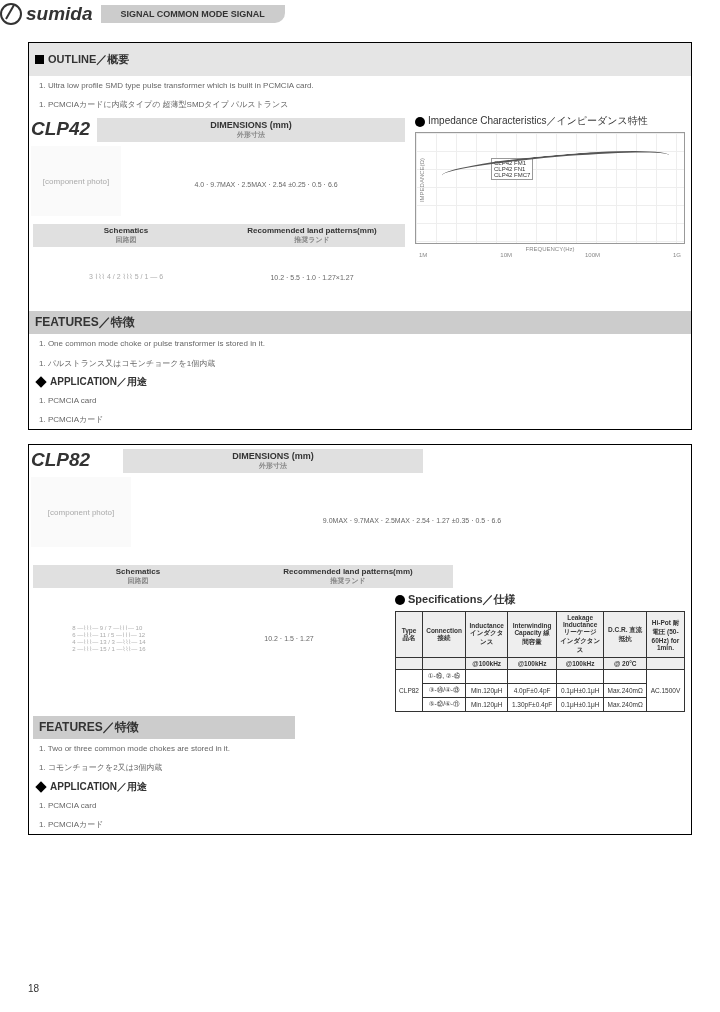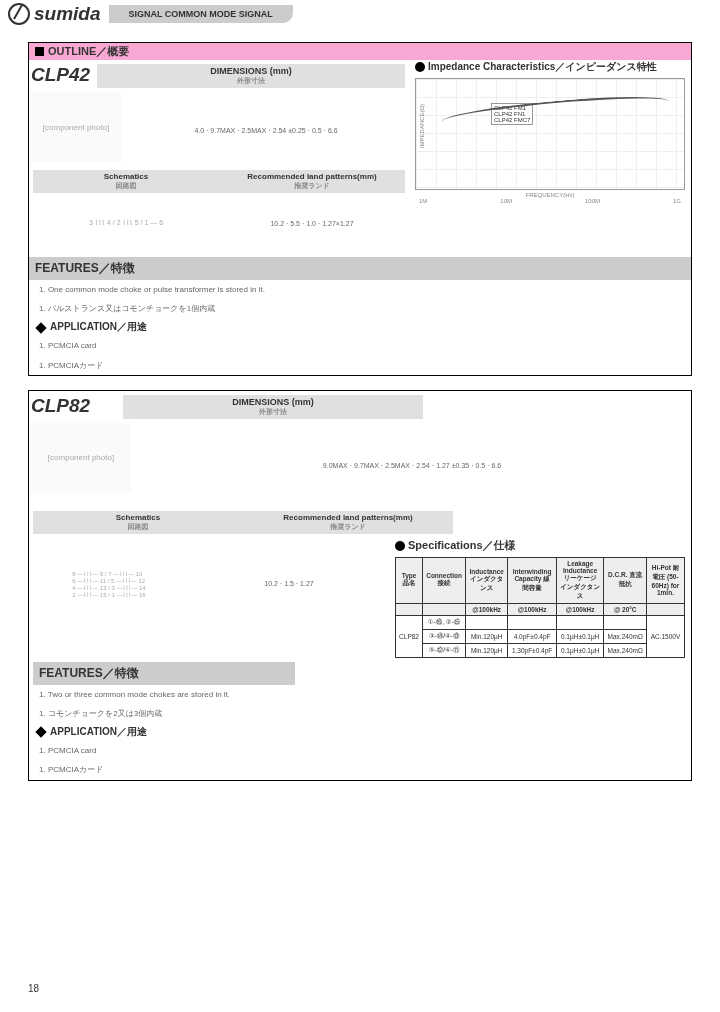--- a/index.html
+++ b/index.html
@@ -5,7 +5,7 @@
 body{margin:0;font-family:Arial,sans-serif;font-size:9px;color:#333;background:#fff;width:720px}
 .page{position:relative;width:720px;height:1012px;background:#fff}
 .topbar{height:28px;background:#fff;display:flex;align-items:center}
-.logo{display:flex;align-items:flex-start;padding-left:8px}
+.logo{display:flex;align-items:flex-start;}
 .logo-icon{width:18px;height:18px;border:2px solid #333;border-radius:50%;position:relative;margin-right:4px}
 .logo-icon::after{content:"";position:absolute;width:2px;height:16px;background:#333;left:7px;top:-1px;transform:rotate(30deg)}
 .logo-text{font-style:italic;font-weight:bold;font-size:19px;color:#333}

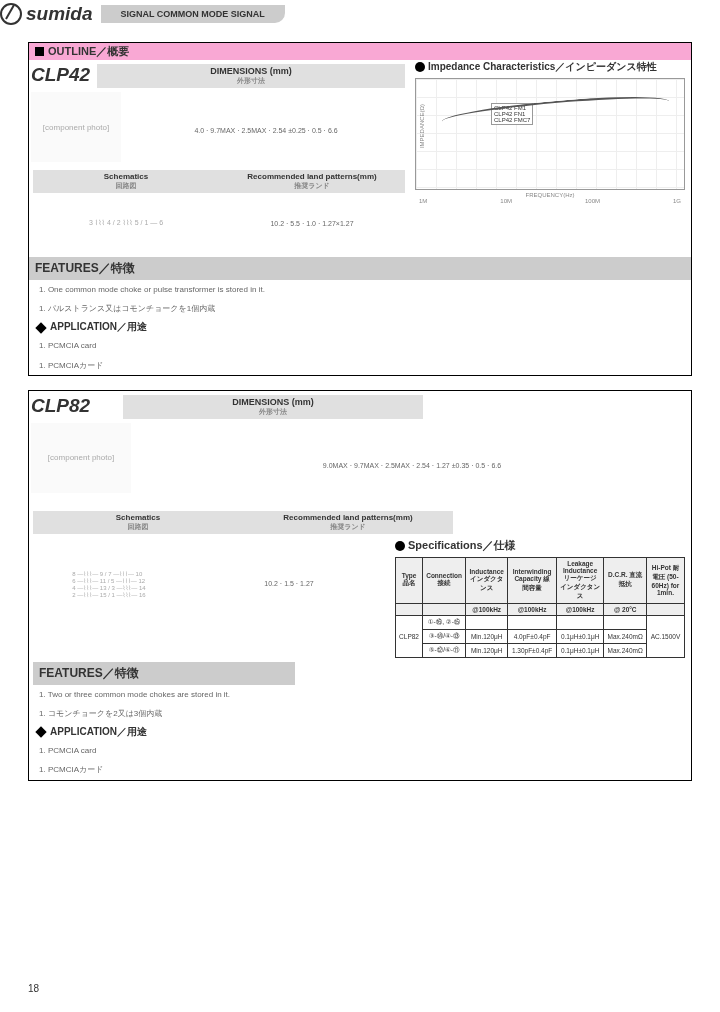--- a/index.html
+++ b/index.html
@@ -11,7 +11,7 @@
 .logo-text{font-style:italic;font-weight:bold;font-size:19px;color:#333}
 .cat-tab{background:#ccc;padding:4px 20px;font-size:9px;font-weight:bold;border-radius:0 0 10px 0;margin-left:8px;display:inline-block}
 .section{margin:14px 28px 10px 28px;border:1px solid #000}
-.hdr{background:#f9a8d4;padding:1px 6px;font-size:11px;font-weight:bold;display:flex;align-items:center}
+.hdr{background:#e5e5e5;padding:9px 6px;font-size:11px;font-weight:bold;display:flex;align-items:center}
 .hdr .sq{width:9px;height:9px;background:#000;margin-right:4px;display:inline-block}
 .subtext{font-size:8px;padding:4px 10px;color:#666;line-height:1.4}
 .part-row{display:flex;align-items:flex-end}

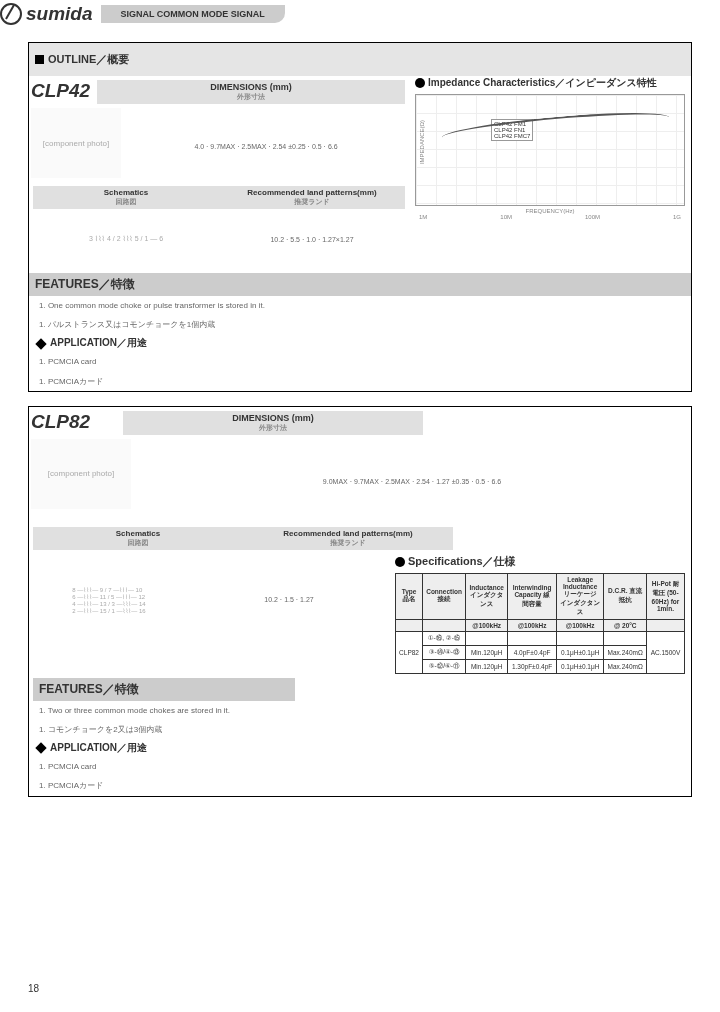--- a/index.html
+++ b/index.html
@@ -57,6 +57,7 @@
         <span class="sq"></span>
         <span>OUTLINE／概要</span>
       </div>
+  <div class="subtext">1. Ultra low profile SMD type pulse transformer which is built in PCMCIA card.</div>
 
   <div style="display:flex">
     <div style="flex:1">

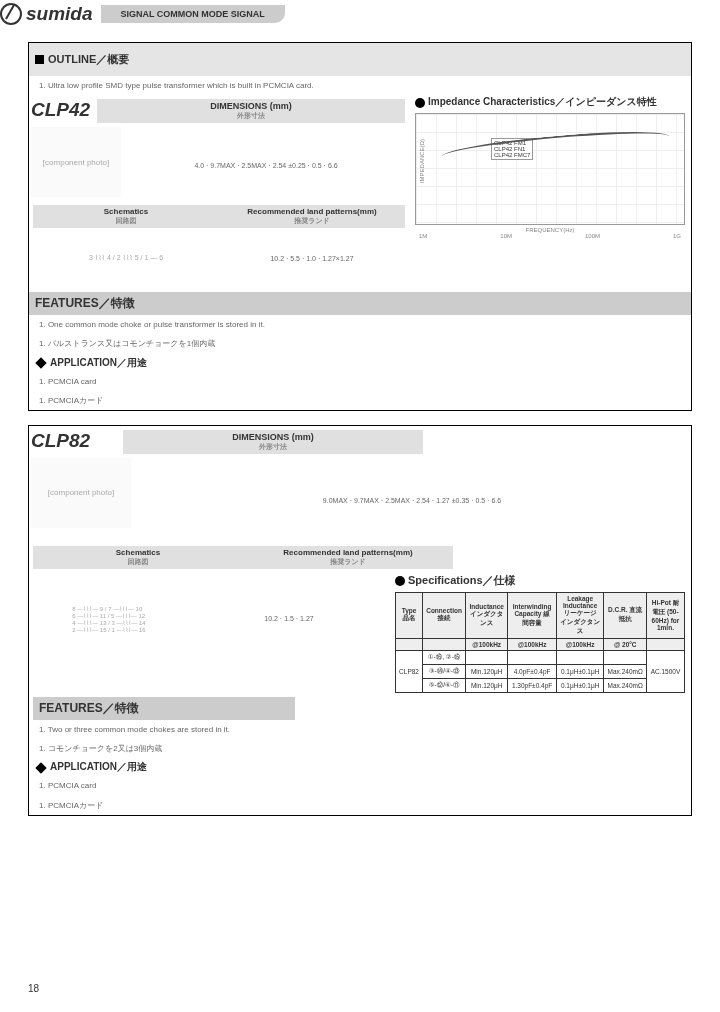--- a/index.html
+++ b/index.html
@@ -58,6 +58,7 @@
         <span>OUTLINE／概要</span>
       </div>
   <div class="subtext">1. Ultra low profile SMD type pulse transformer which is built in PCMCIA card.</div>
+  <div class="subtext">1. PCMCIAカードに内蔵タイプの 超薄型SMDタイプ パルストランス</div>
 
   <div style="display:flex">
     <div style="flex:1">

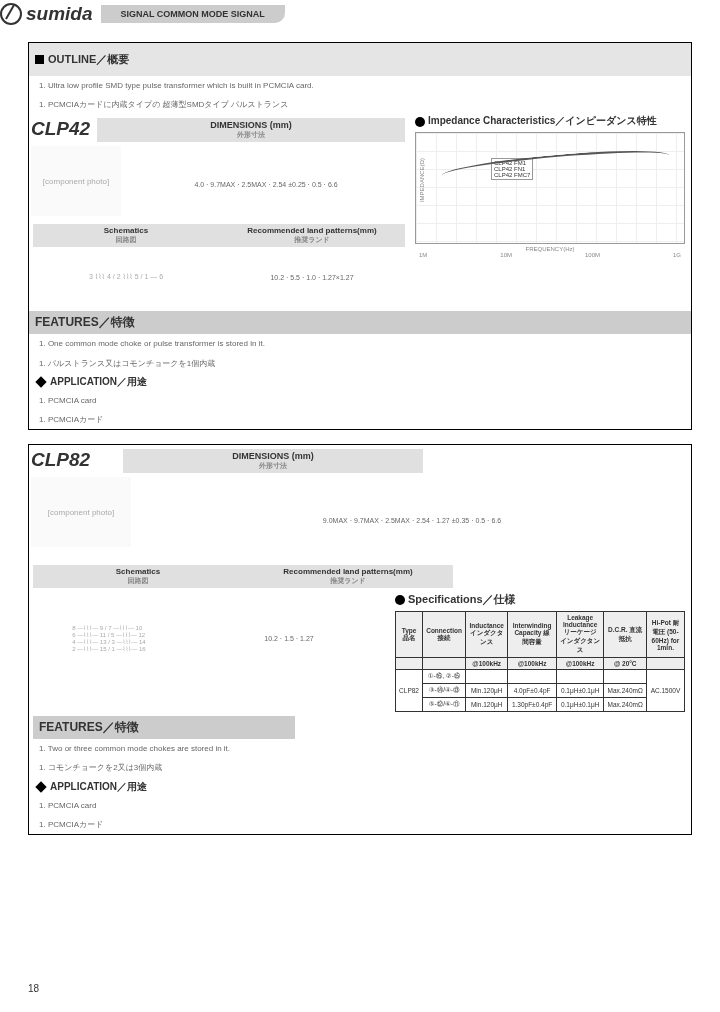--- a/index.html
+++ b/index.html
@@ -24,7 +24,7 @@
 .schem-col{flex:1}
 .schem-hdr{background:#e0e0e0;text-align:center;font-size:8px;font-weight:bold;padding:2px}
 .chart-col{width:270px;padding:0 6px}
-.chart-title{font-size:10px;font-weight:bold}
+.chart-title{font-size:10px;font-weight:normal}
 .bullet{width:10px;height:10px;background:#000;border-radius:50%;display:inline-block;margin-right:3px;vertical-align:middle}
 .chart-box{height:110px;border:1px solid #999;position:relative;margin-top:4px;background:repeating-linear-gradient(to right,#eee 0,#eee 1px,transparent 1px,transparent 20px),repeating-linear-gradient(to bottom,#eee 0,#eee 1px,transparent 1px,transparent 18px)}
 .chart-box::after{content:"";position:absolute;left:10%;right:5%;top:20%;height:50px;border-top:2px solid #555;border-radius:50% 50% 0 0/20% 20% 0 0;transform:rotate(-5deg)}

